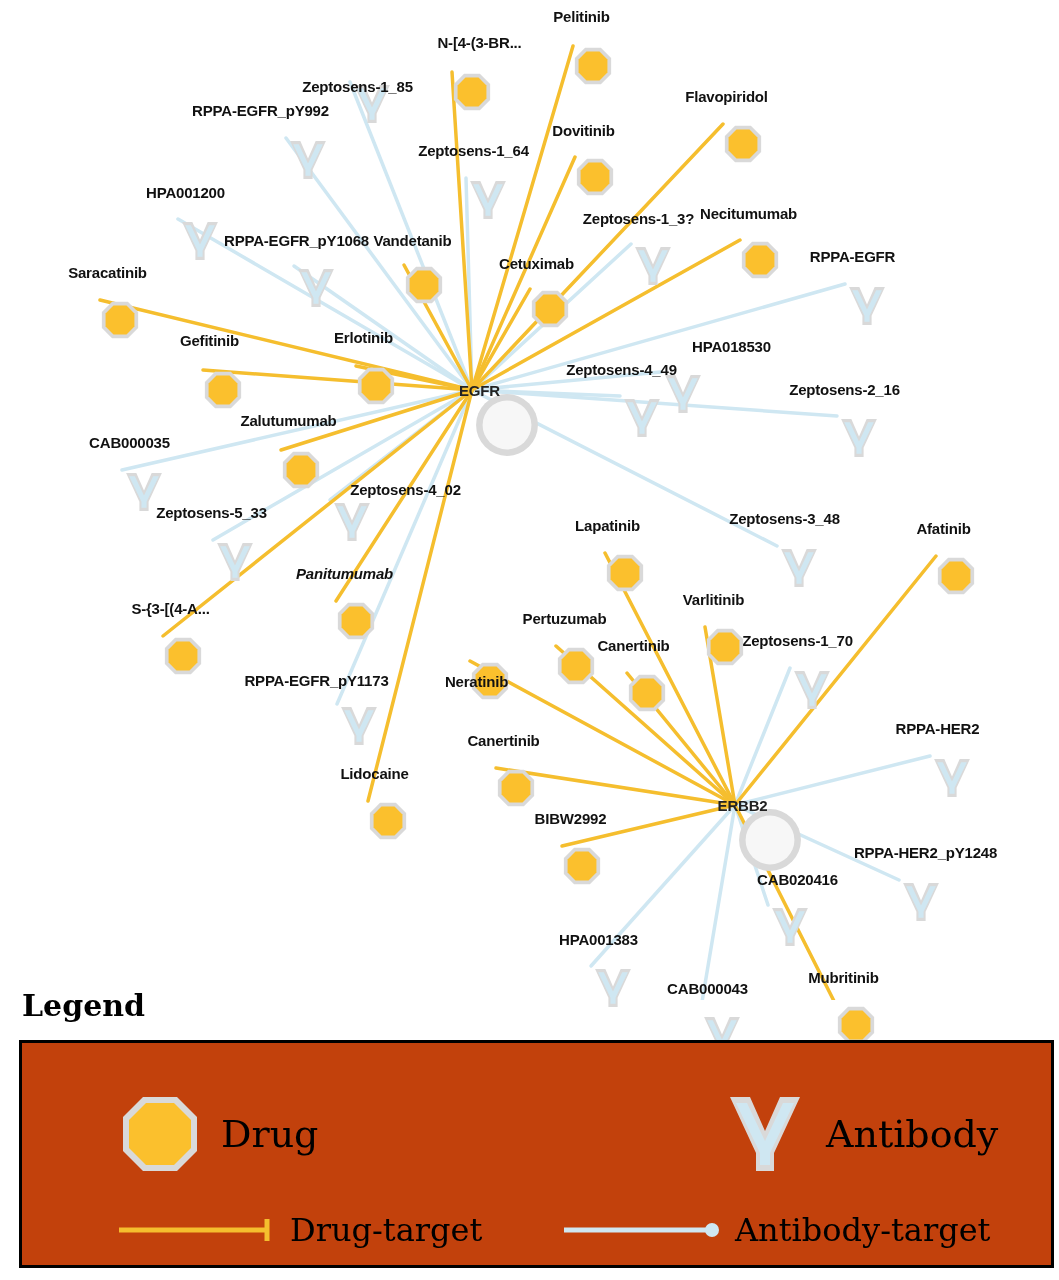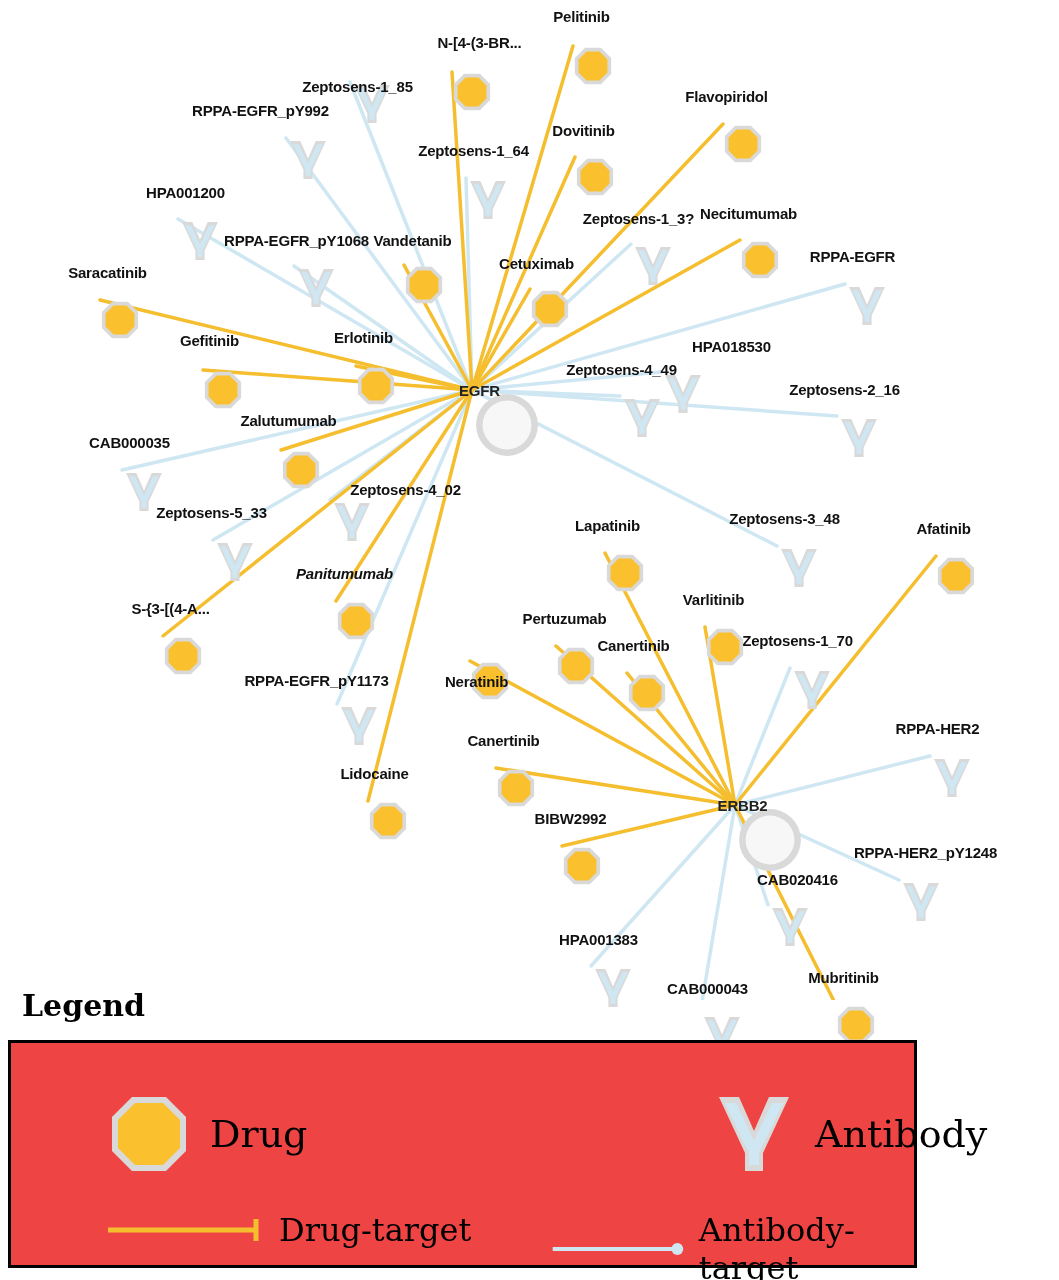--- a/index.html
+++ b/index.html
@@ -57,12 +57,12 @@
   }
   #legend-box {
     position: absolute;
-    left: 8px;
+    left: 19px;
     top: 1040px;
-    width: 909px;
+    width: 1035px;
     height: 228px;
     border: 3px solid #000;
-    background: #ef4444;
+    background: #c2410c;
     box-sizing: border-box;
   }
   .legend-item {

